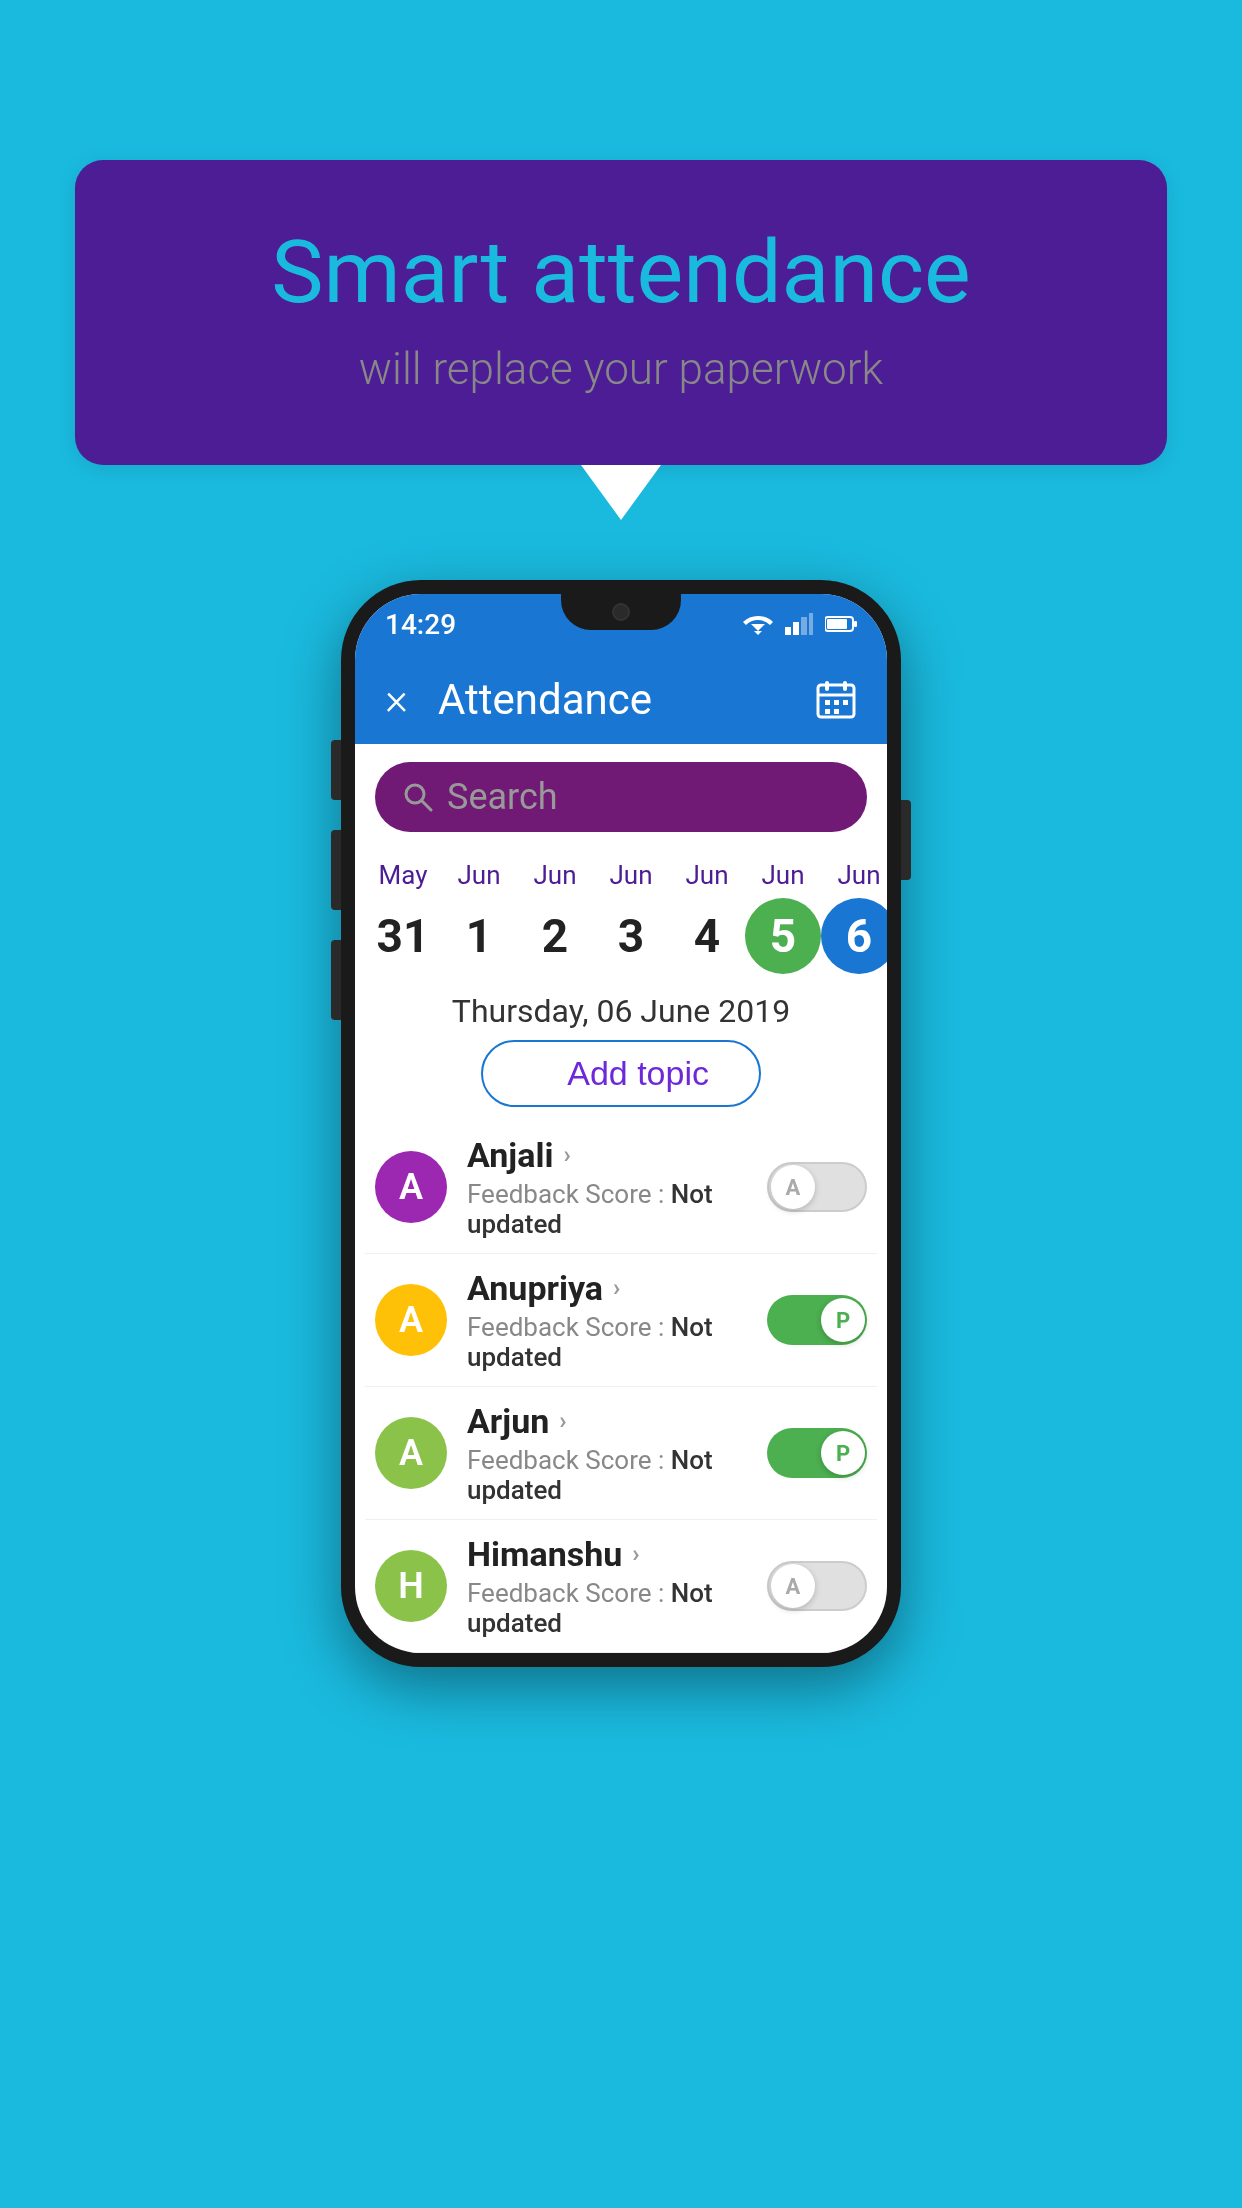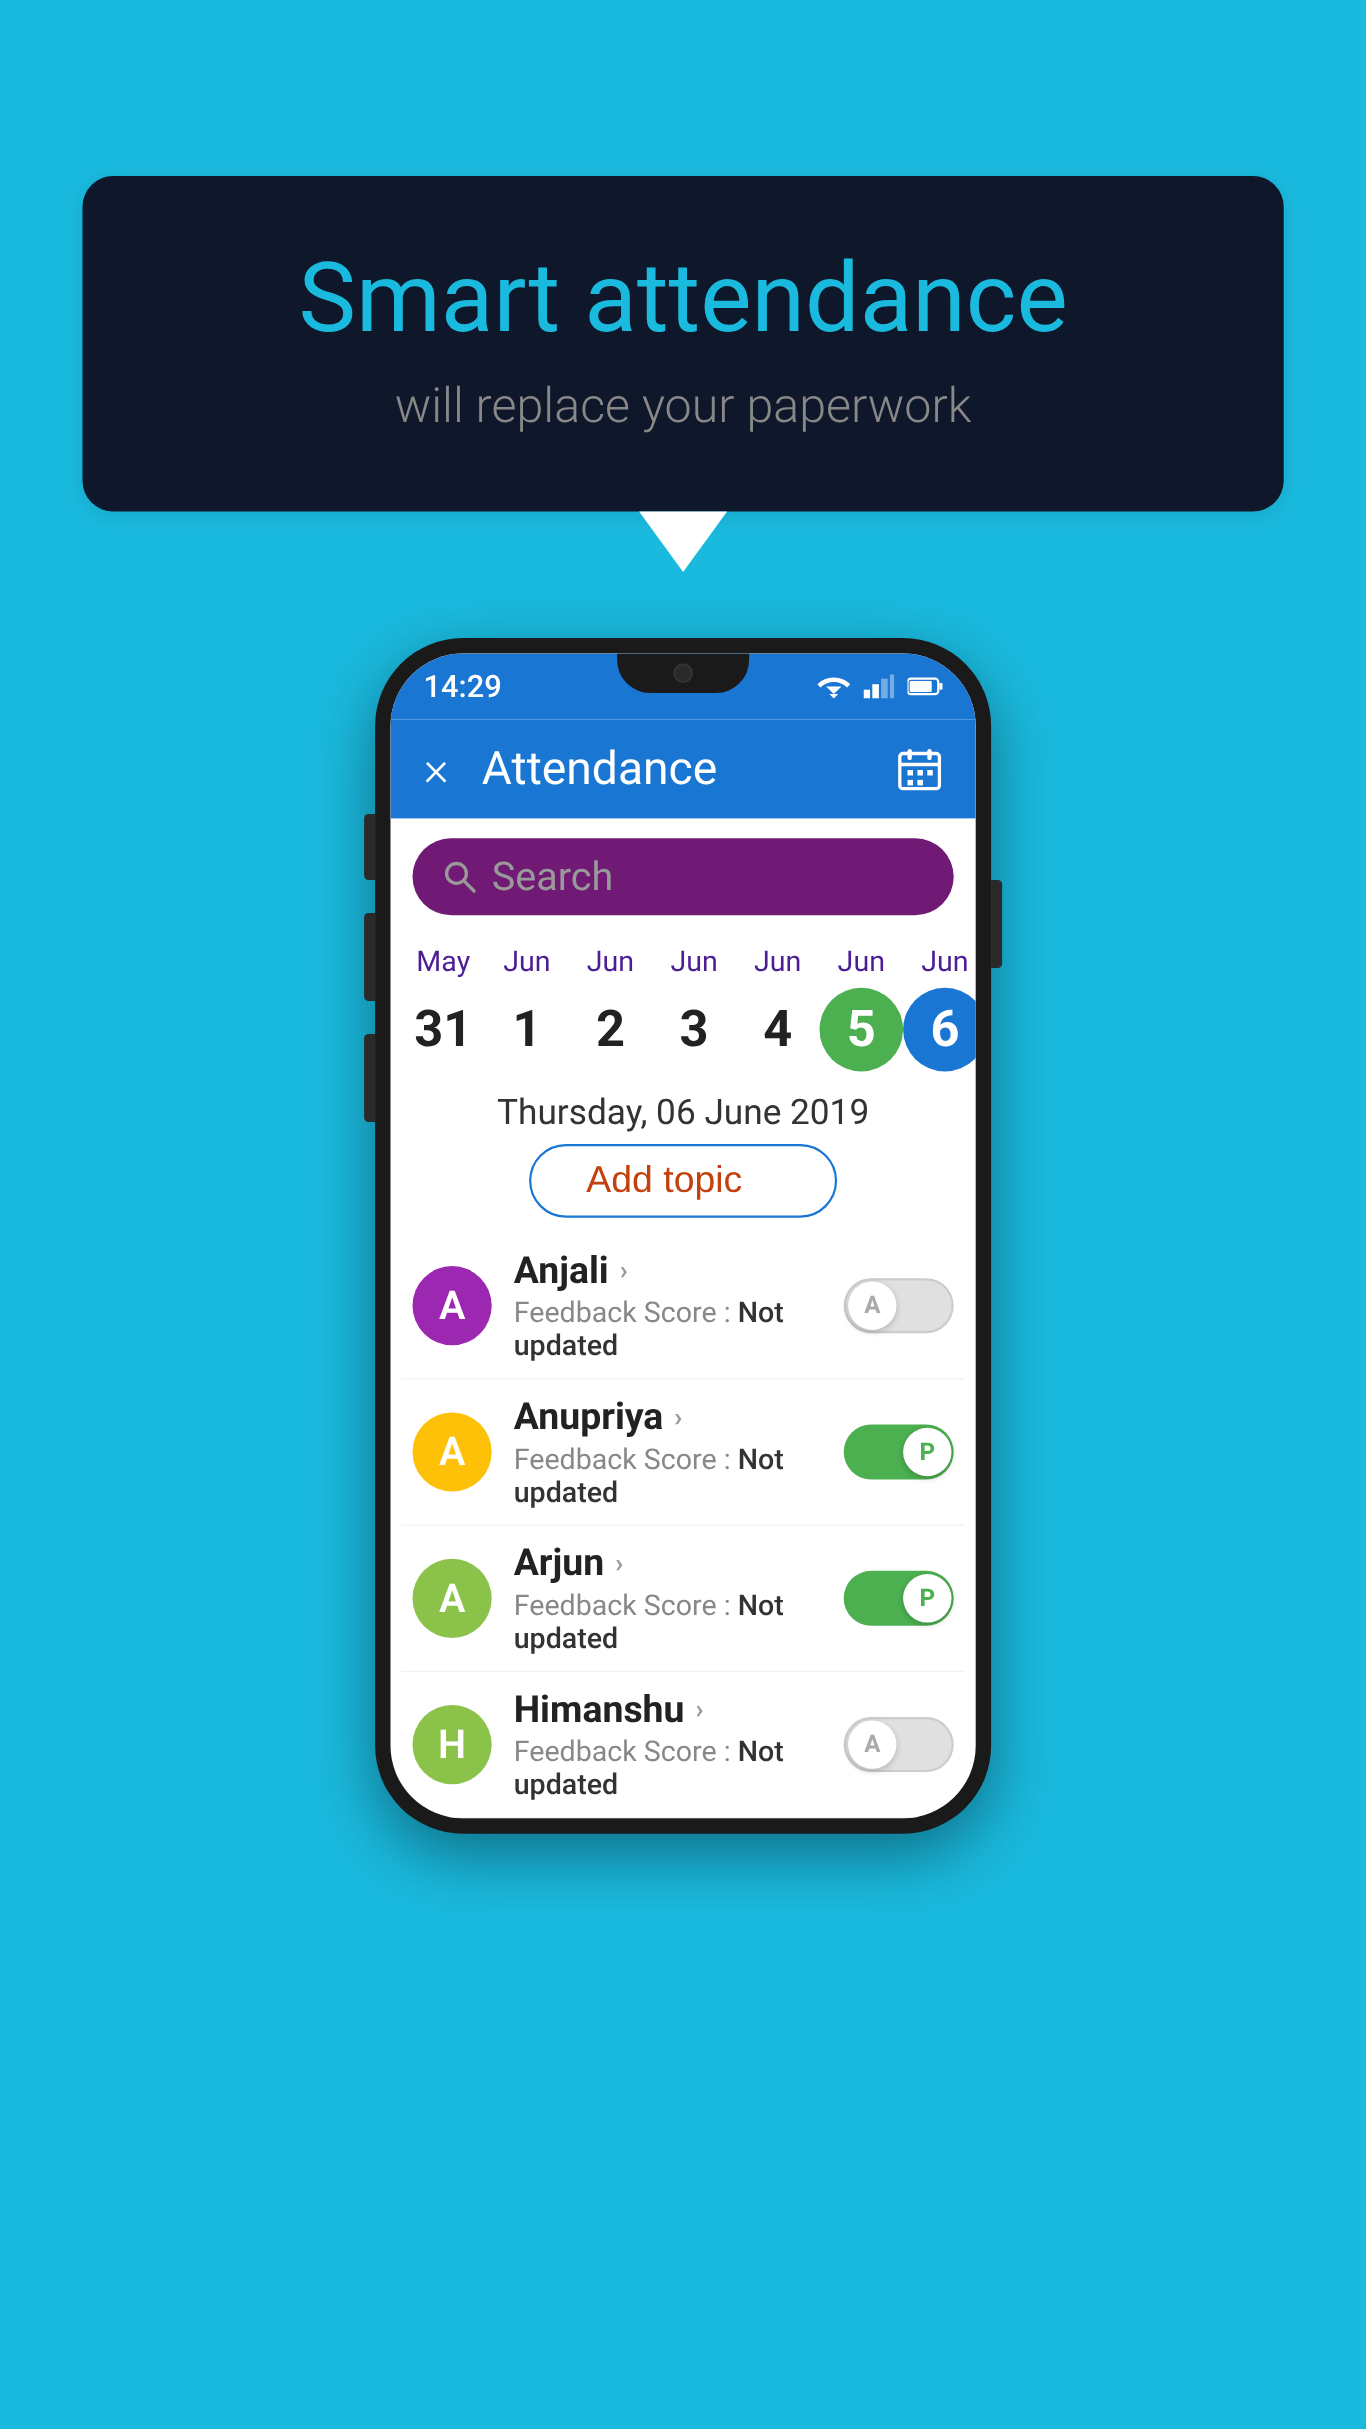--- a/index.html
+++ b/index.html
@@ -22,7 +22,7 @@
     }
 
     .speech-bubble {
-      background: #0f172a;
+      background: #4c1d95;
       border-radius: 28px;
       padding: 60px 80px 70px;
       text-align: center;

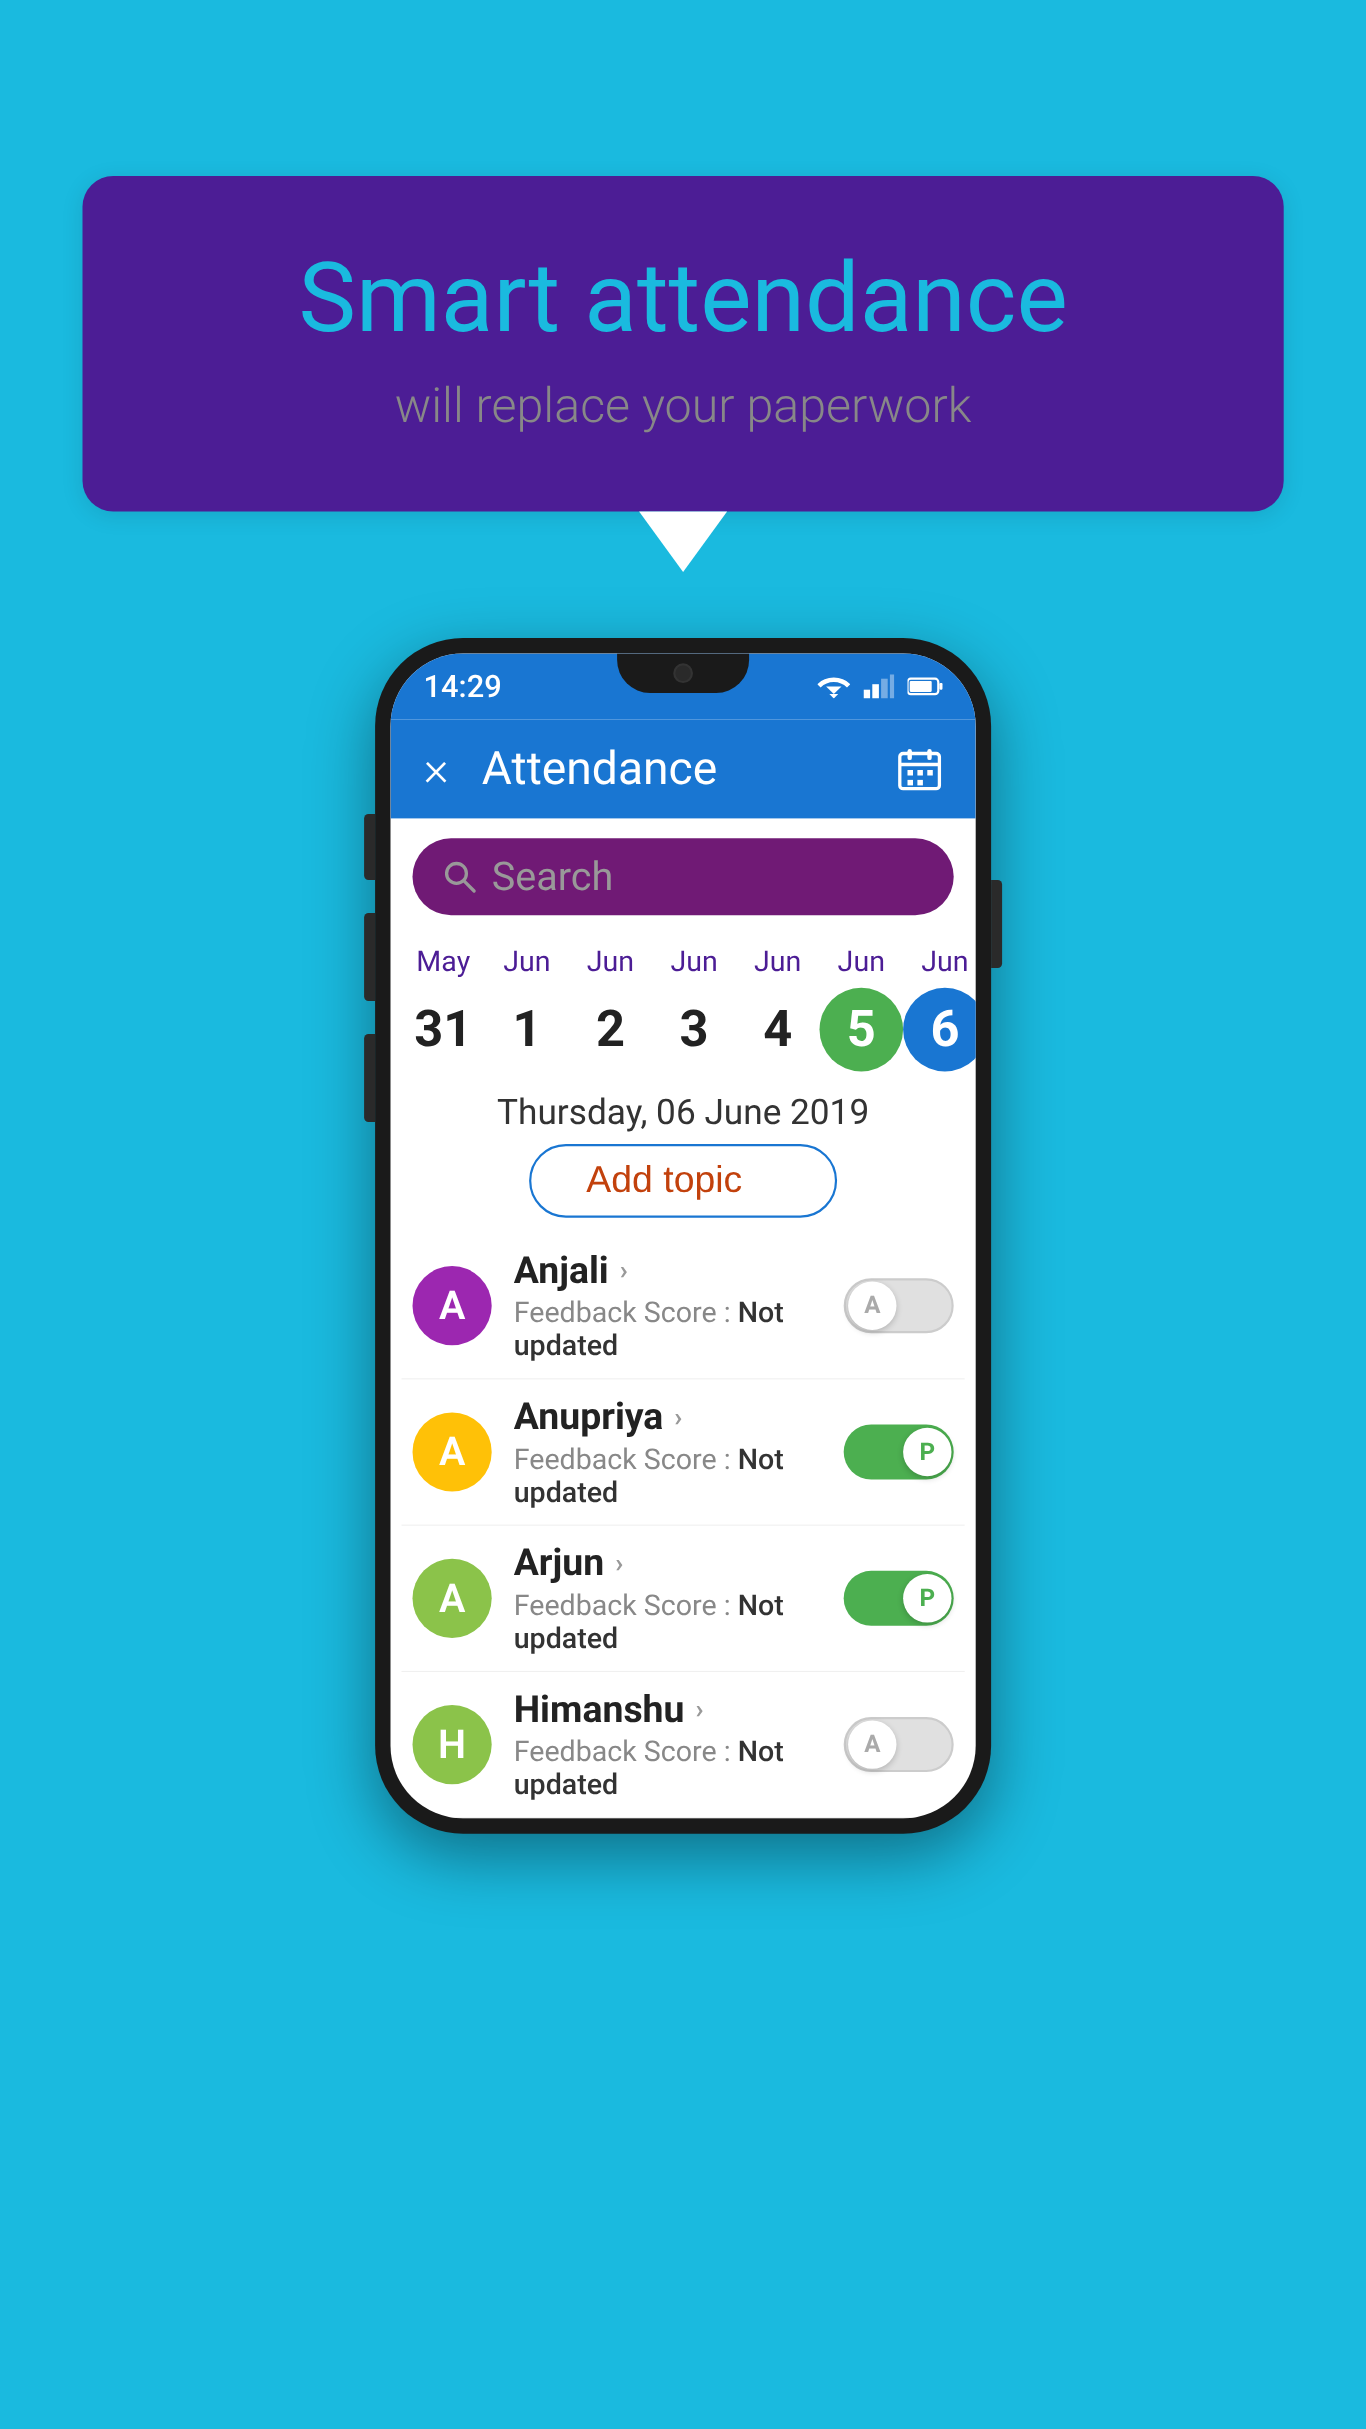--- a/index.html
+++ b/index.html
@@ -232,11 +232,11 @@
       border: 2px solid #1976D2;
       border-radius: 40px;
       background: white;
-      color: #c2410c;
+      color: #6d28d9;
       font-size: 34px;
       padding: 12px 50px;
       cursor: pointer;
-      text-align: left;
+      text-align: right;
       width: 280px;
     }
 

